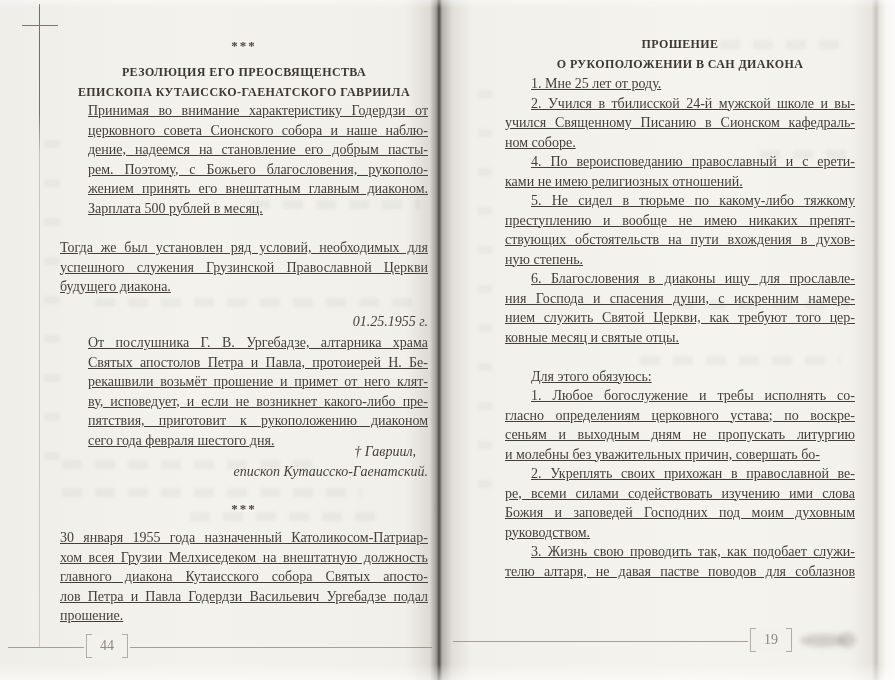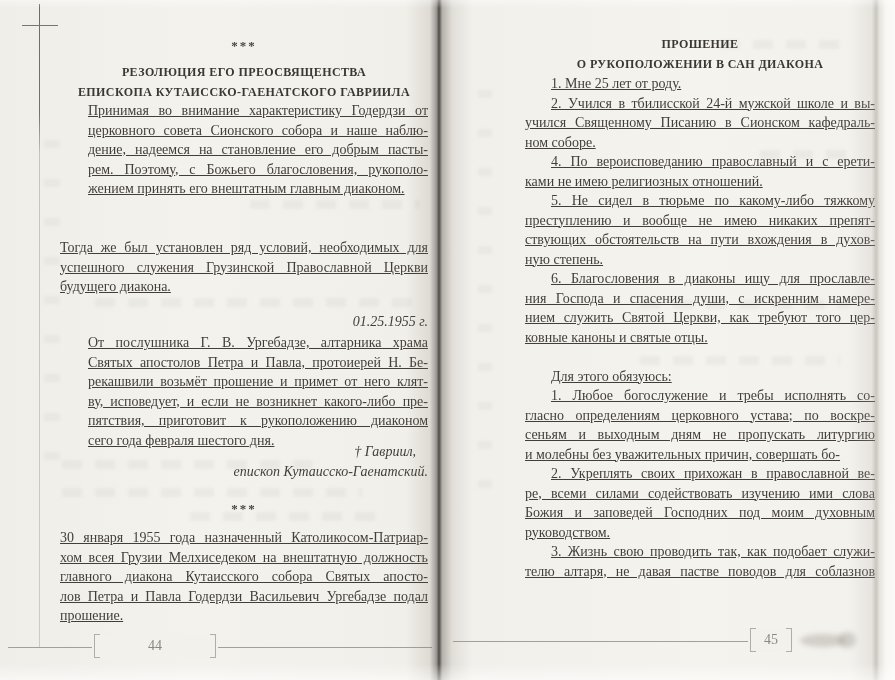--- a/index.html
+++ b/index.html
@@ -61,7 +61,7 @@
   
   .page-col { position:absolute; top:0; font-size:14px; line-height:19.5px; }
   .col-left  { left:60px;  width:368px; height:680px; }
-  .col-right { left:505px; width:350px; height:680px;margin-left:20px; }
+  .col-right { left:505px; width:350px; height:680px; }
 
   .abs { position:absolute; left:0; right:0; }
   .center { text-align:center; }

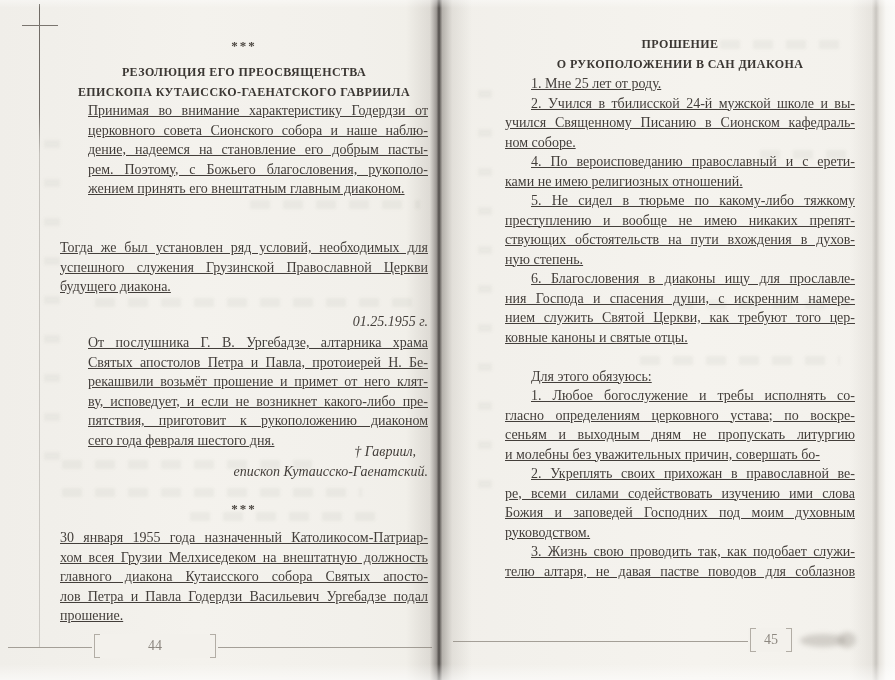--- a/index.html
+++ b/index.html
@@ -123,6 +123,7 @@
         <div class="line">дение, надеемся на становление его добрым пасты-</div>
         <div class="line">рем. Поэтому, с Божьего благословения, рукополо-</div>
         <div class="line">жением принять его внештатным главным диаконом.</div>
+        <div class="line">Зарплата 500 рублей в месяц.</div>
       </div>
 
     <div class="abs para" style="top:238px;">

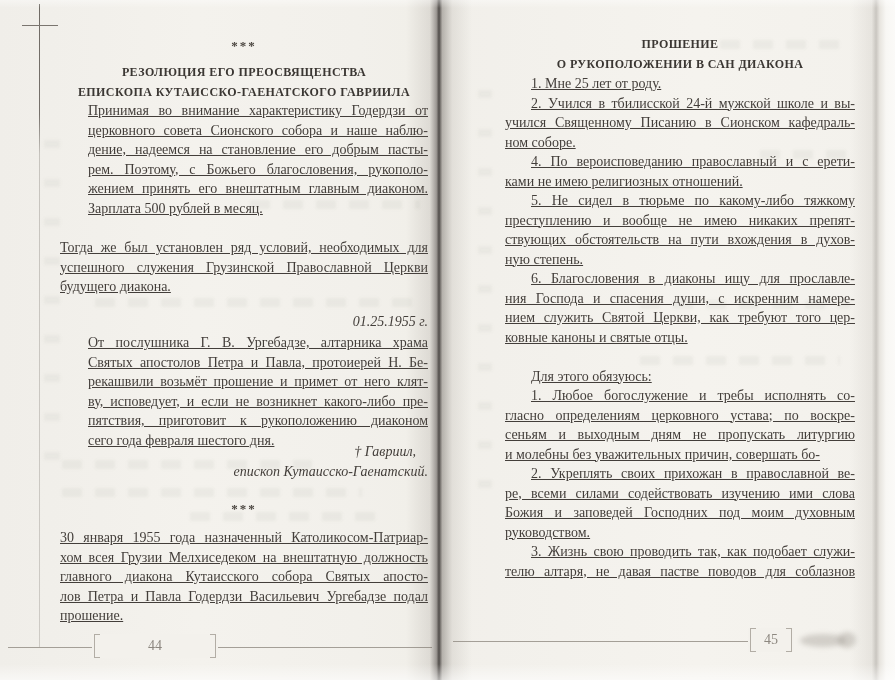--- a/index.html
+++ b/index.html
@@ -188,7 +188,7 @@
           <div class="line">6. Благословения в диаконы ищу для прославле-</div>
           <div class="line">ния Господа и спасения души, с искренним намере-</div>
           <div class="line">нием служить Святой Церкви, как требуют того цер-</div>
-          <div class="line">ковные каноны и святые отцы.</div>
+          <div class="line">ковные месяц и святые отцы.</div>
         </div>
 
       <div class="para indent-first" style="margin-top:19.5px;">

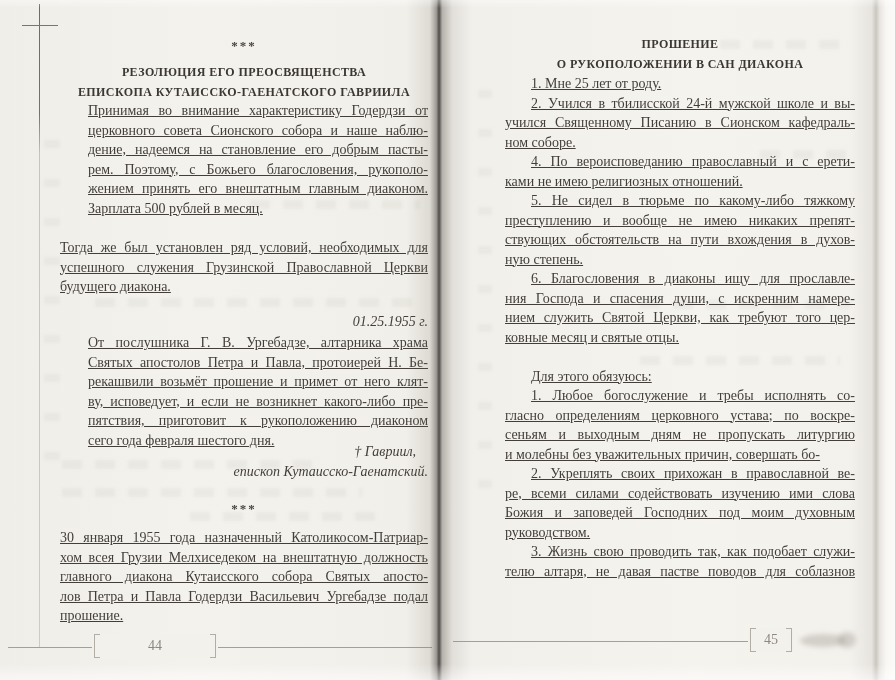--- a/index.html
+++ b/index.html
@@ -55,7 +55,7 @@
   .bkt.l { border-left:1px solid #b2ada5; border-top:1px solid #b2ada5; border-bottom:1px solid #b2ada5; }
   .bkt.r { border-right:1px solid #b2ada5; border-top:1px solid #b2ada5; border-bottom:1px solid #b2ada5; }
   .pnum .num { padding:0 8px; font-size:14px; color:#8d8880; }
-  .pnum.p44 { left:92px; top:634px;gap:40px; }
+  .pnum.p44 { left:84px; top:634px; }
   .pnum.p45 { left:748px; top:628px; }
 
   

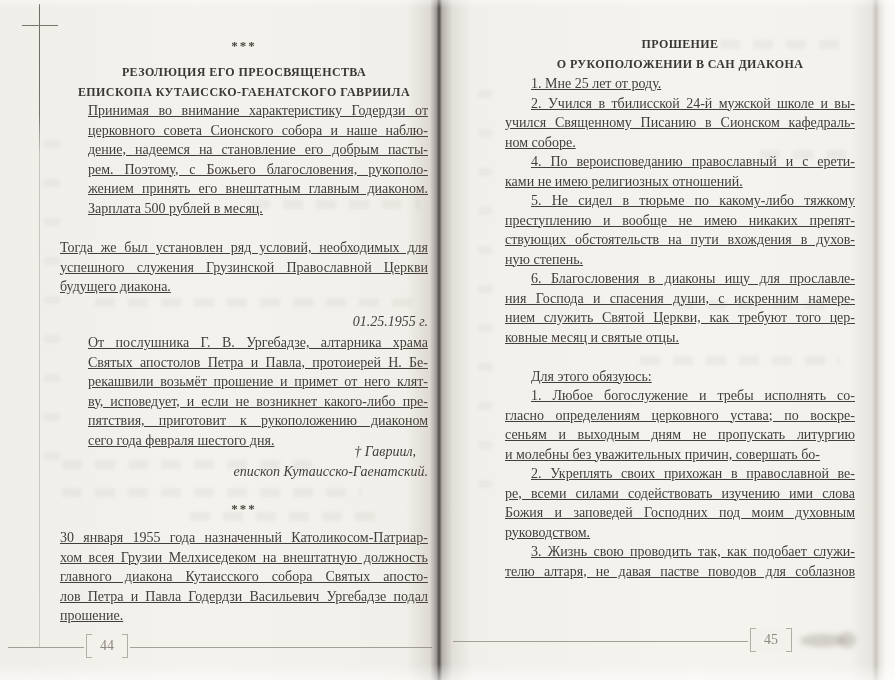--- a/index.html
+++ b/index.html
@@ -221,7 +221,7 @@
   </div>
   <div class="pnum p45">
     <span class="bkt l"></span>
-    <span class="num">45</span>
+    <span class="num">19</span>
     <span class="bkt r"></span>
   </div>
   <div class="smudge" style="left:800px; top:634px;"></div>

